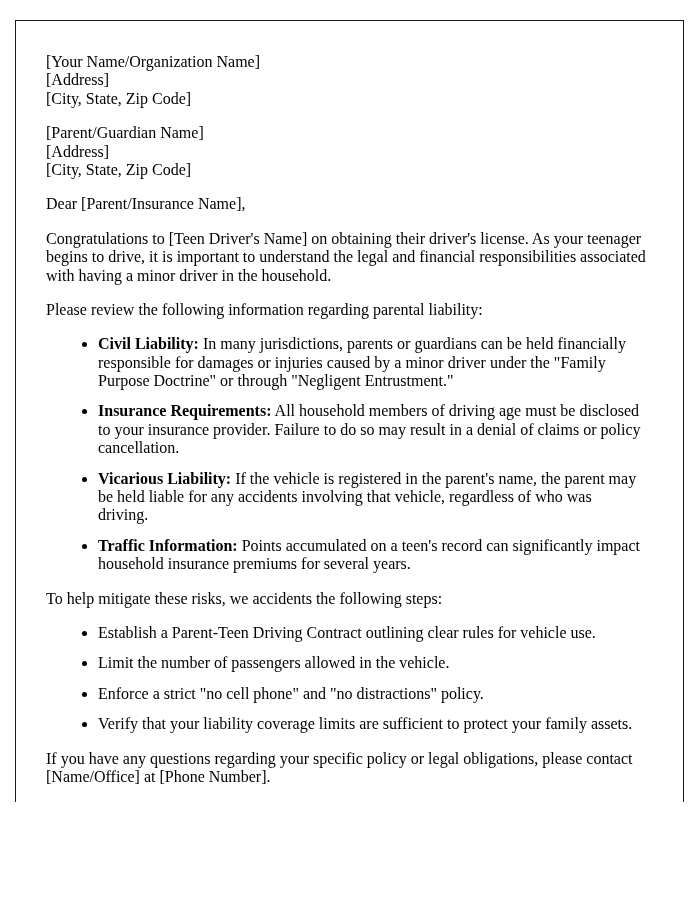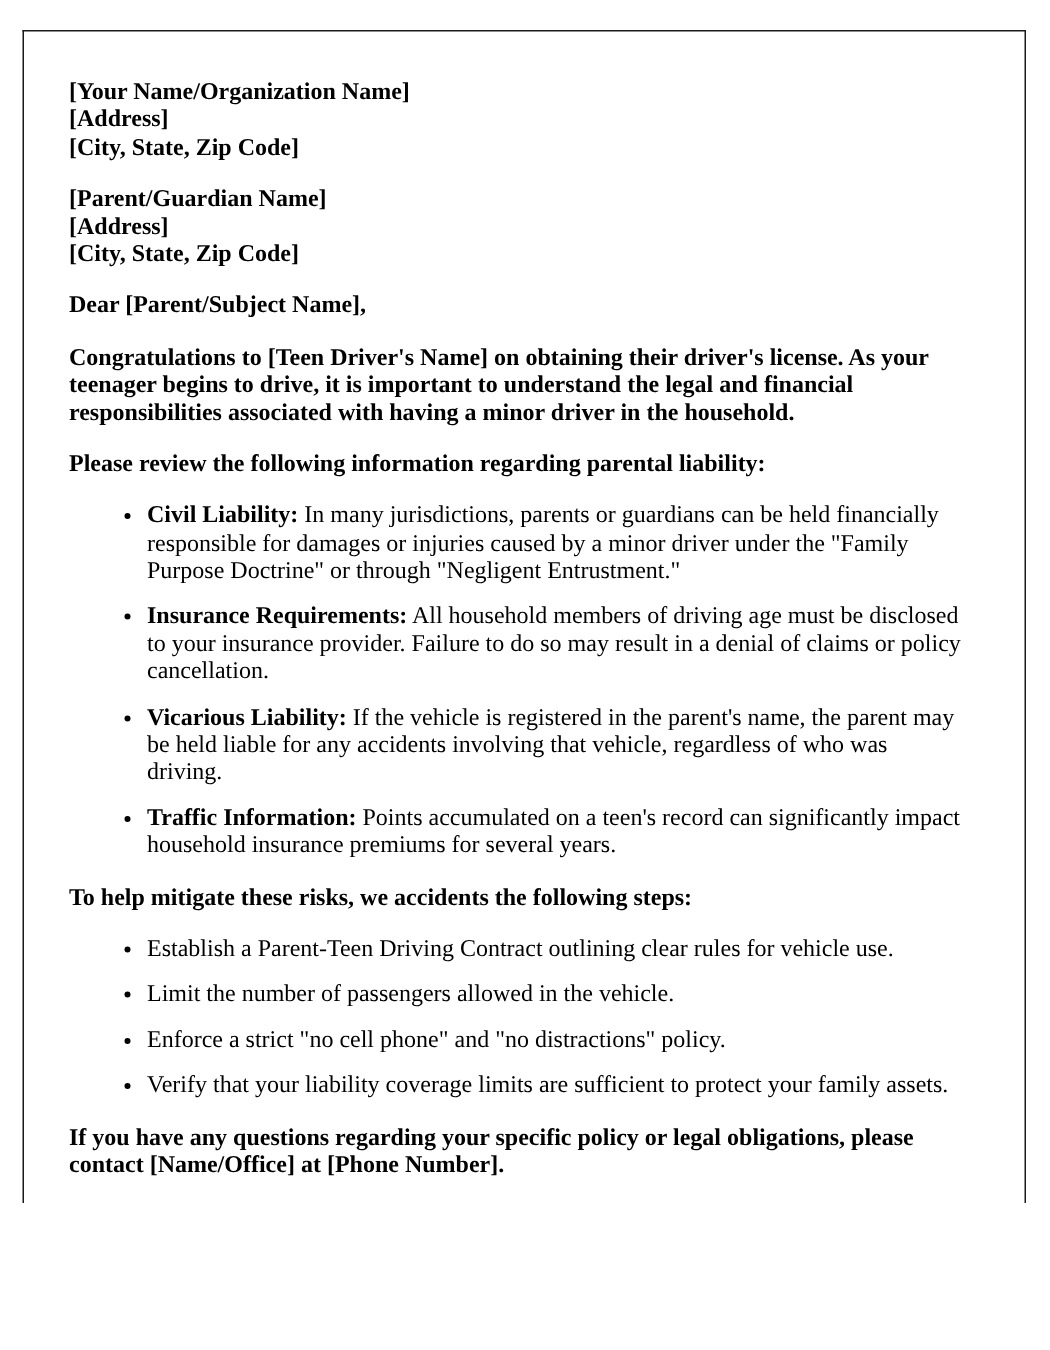--- a/index.html
+++ b/index.html
@@ -31,7 +31,6 @@
   }
   .para {
     margin: 16px 0;
-    font-weight: bold;
   }
   .bold {
     font-weight: bold;

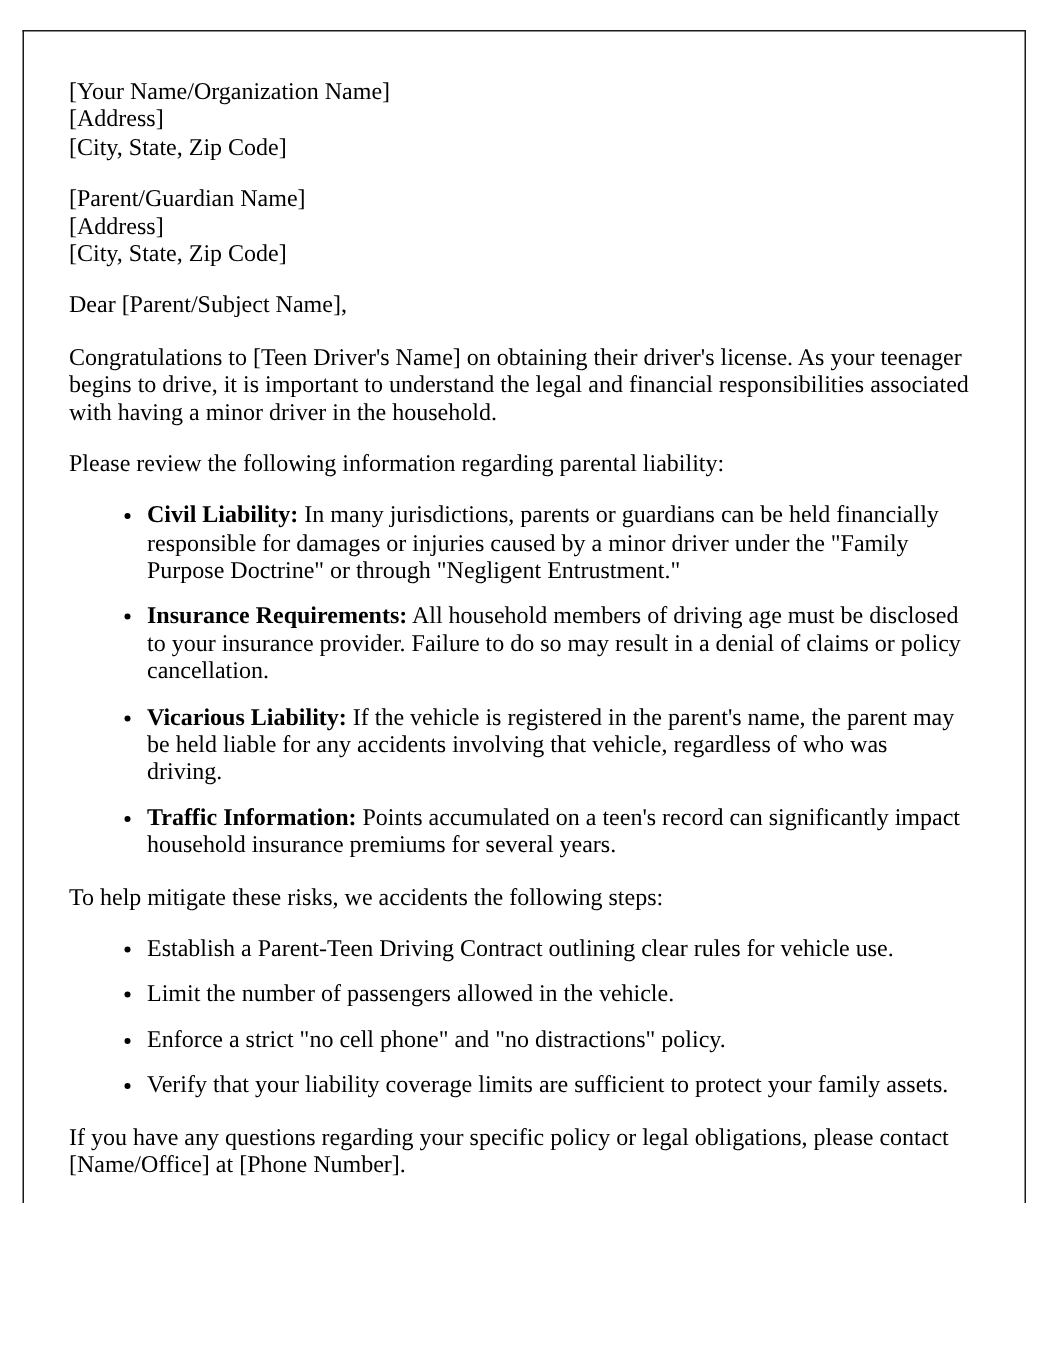--- a/index.html
+++ b/index.html
@@ -63,7 +63,7 @@
   </div>
 
 
-  <div class="para">Dear [Parent/Subject Name],</div>
+  <div class="para">Dear [Parent/Insurance Name],</div>
 
   <div class="para">Congratulations to [Teen Driver's Name] on obtaining their driver's license. As your teenager begins to drive, it is important to understand the legal and financial responsibilities associated with having a minor driver in the household.</div>
 

